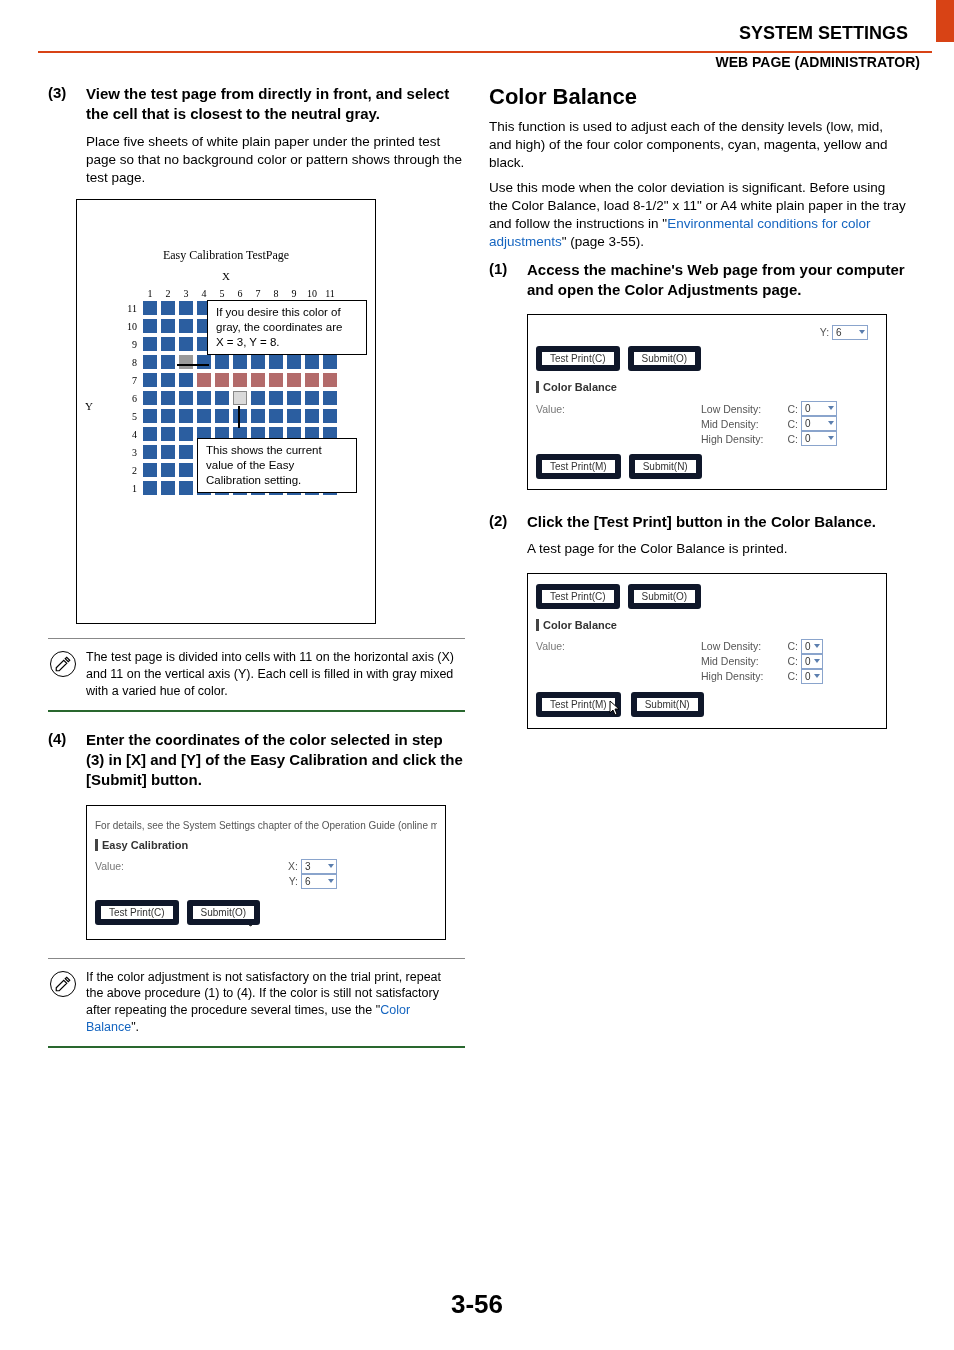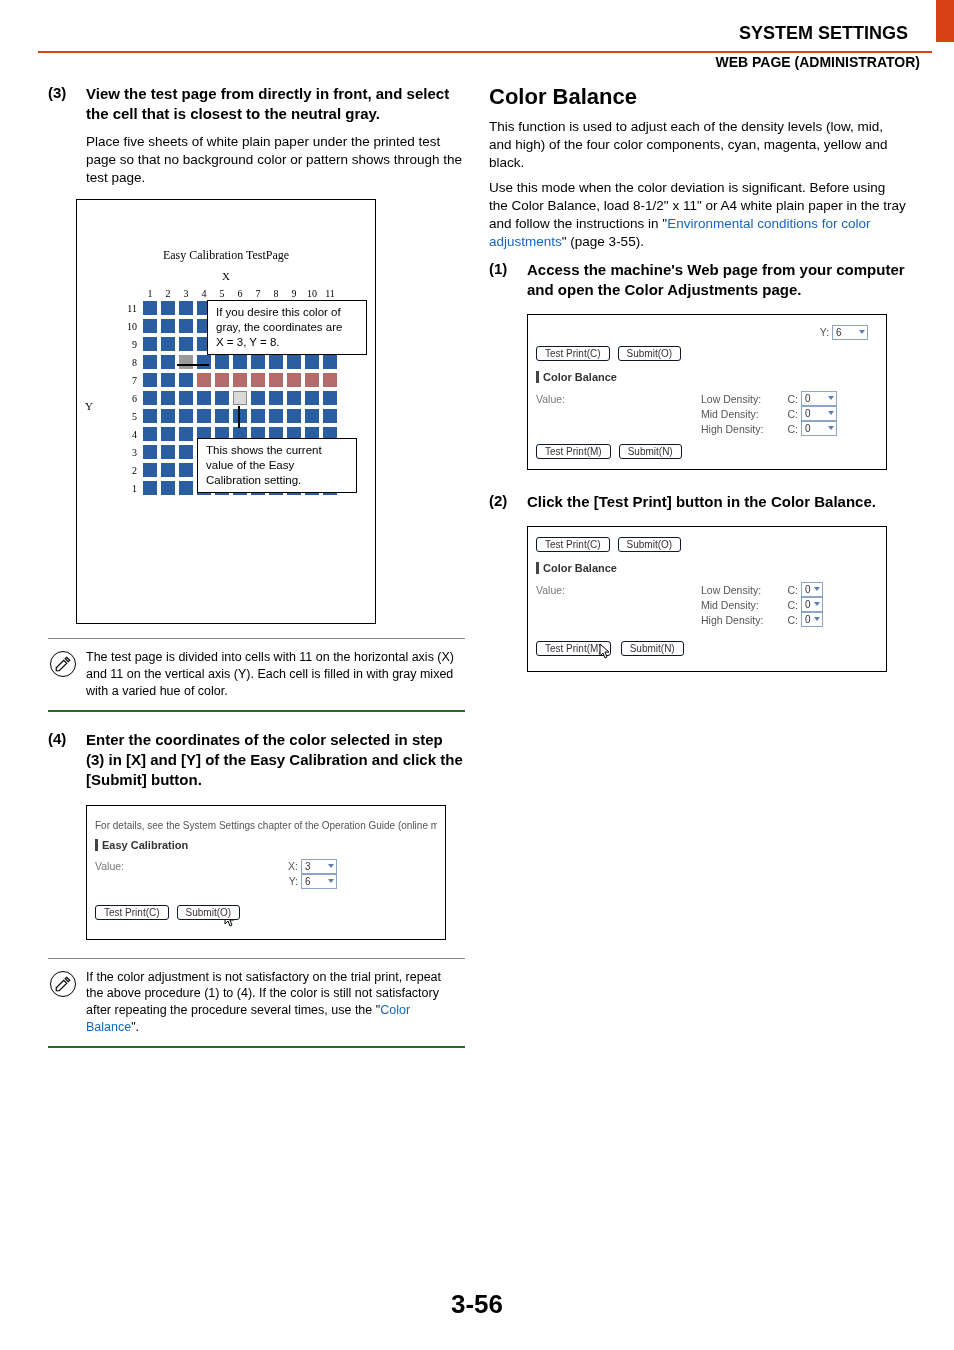--- a/index.html
+++ b/index.html
@@ -185,7 +185,7 @@
   }
   .btn-row { margin-top: 8px; display: flex; gap: 8px; align-items: center; }
   .mini-btn {
-    border: 1px solid #0f172a;
+    border: 6px solid #0f172a;
     border-radius: 3px;
     padding: 1px 8px;
     font-size: 10px;

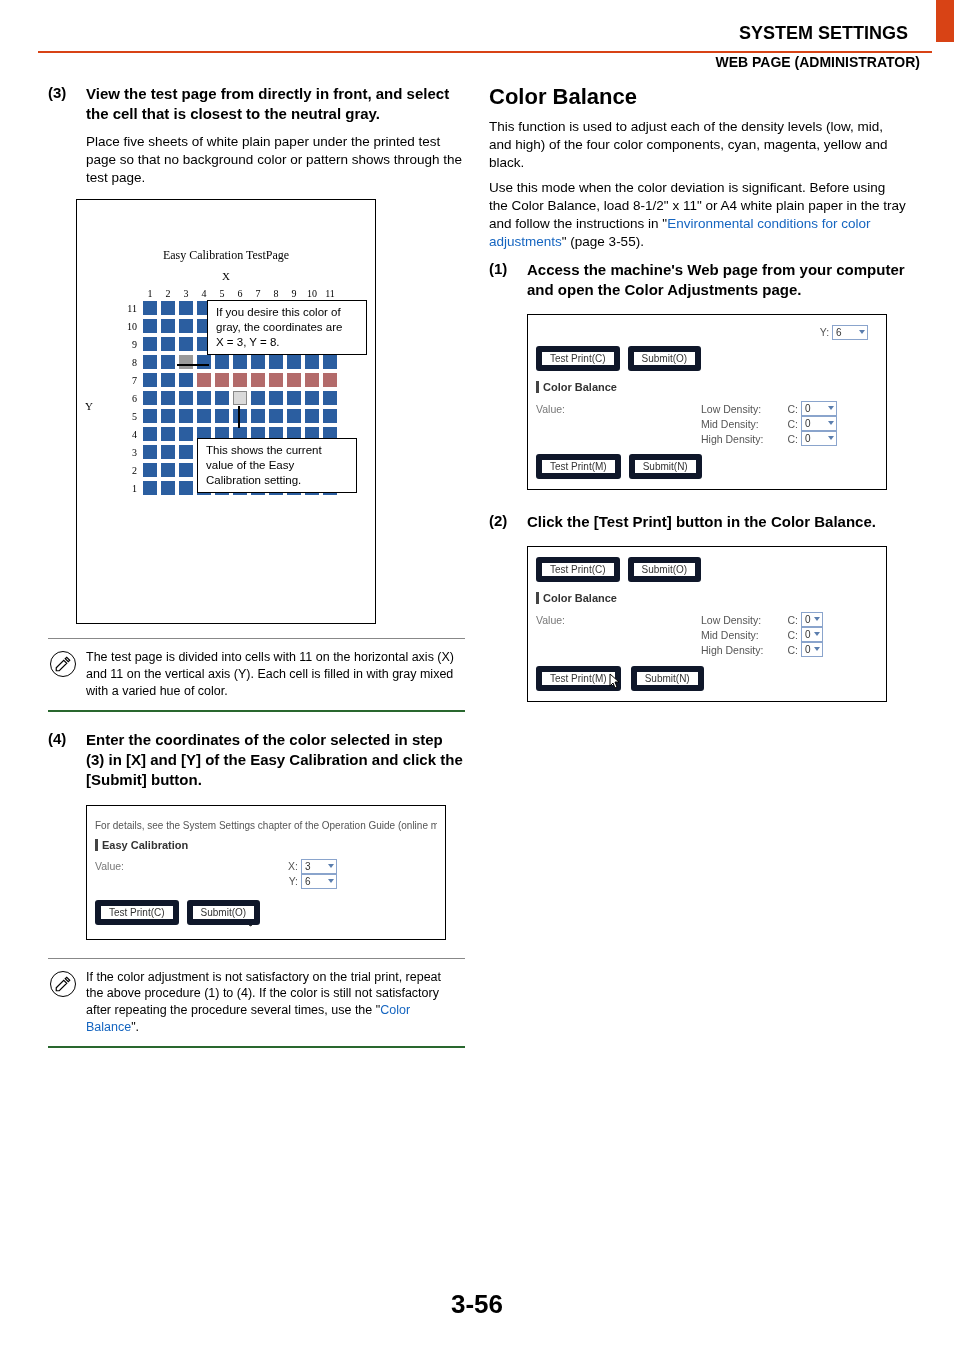--- a/index.html
+++ b/index.html
@@ -536,6 +536,7 @@
       <div class="step-num">(2)</div>
       <div class="step-title">Click the [Test Print] button in the Color Balance.</div>
     </div>
+    <div class="step-body">A test page for the Color Balance is printed.</div>
 
     <div class="cb-box">
       <div class="btn-row" style="margin-top:0; margin-bottom:10px;">

